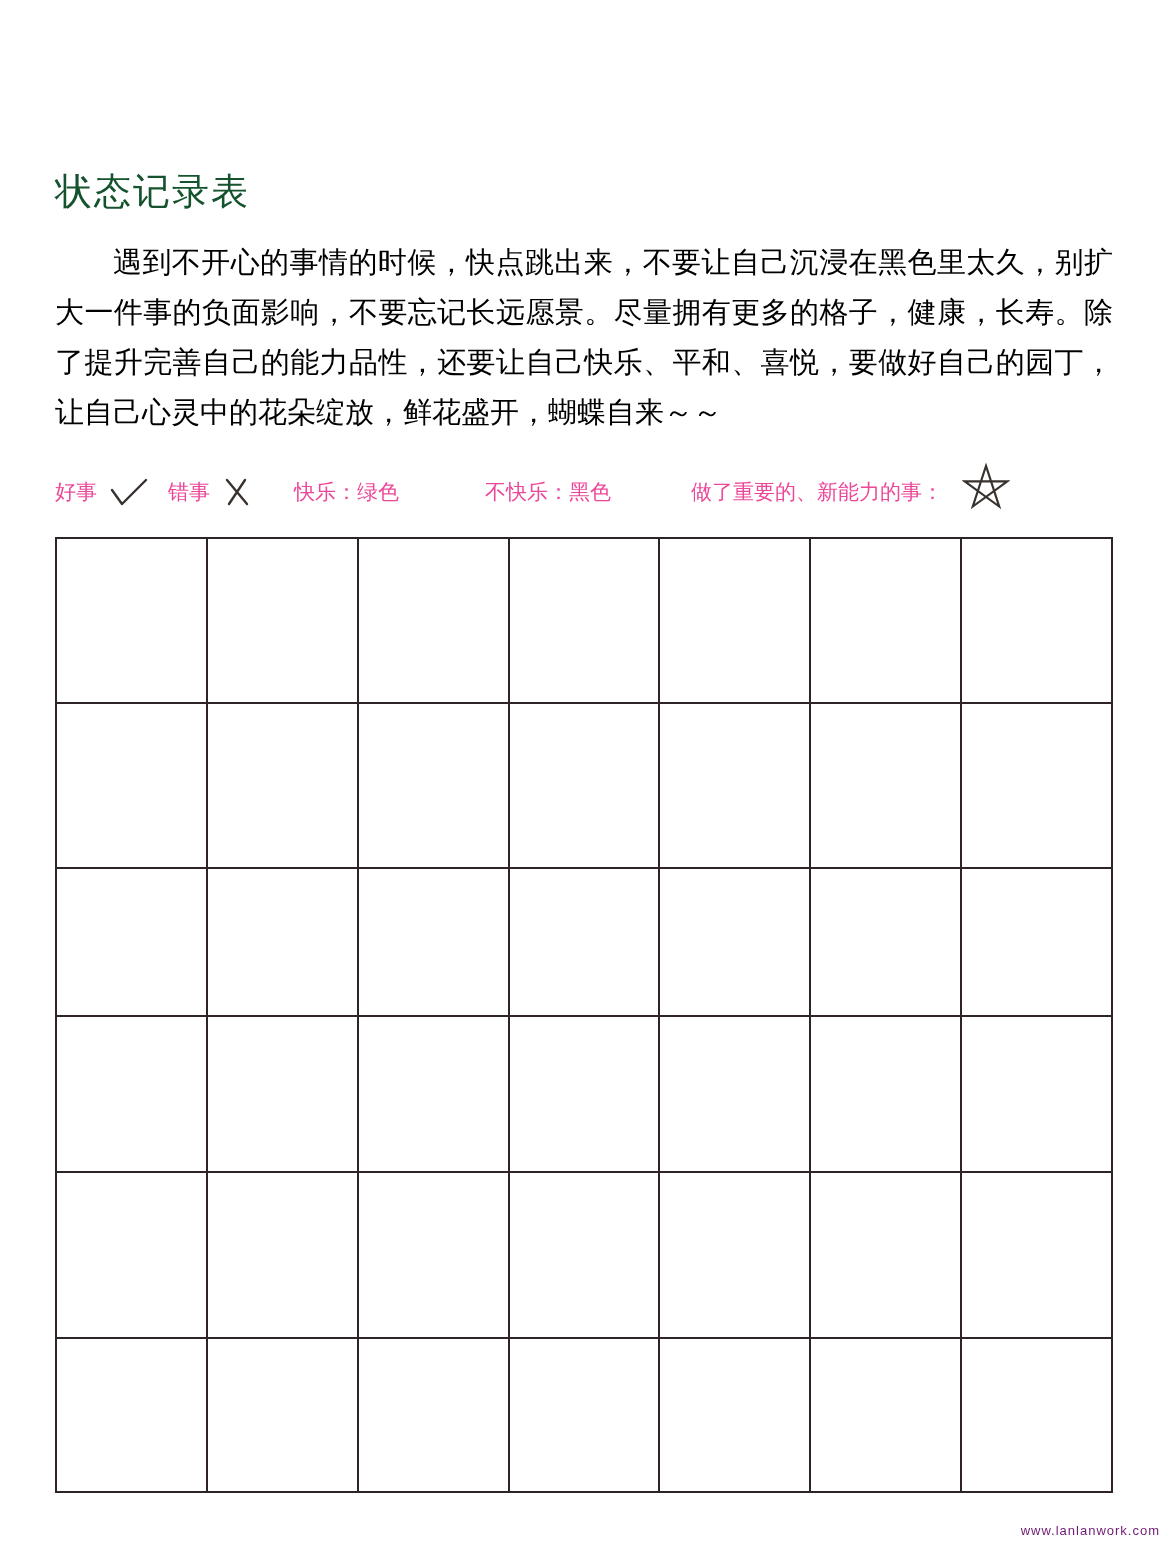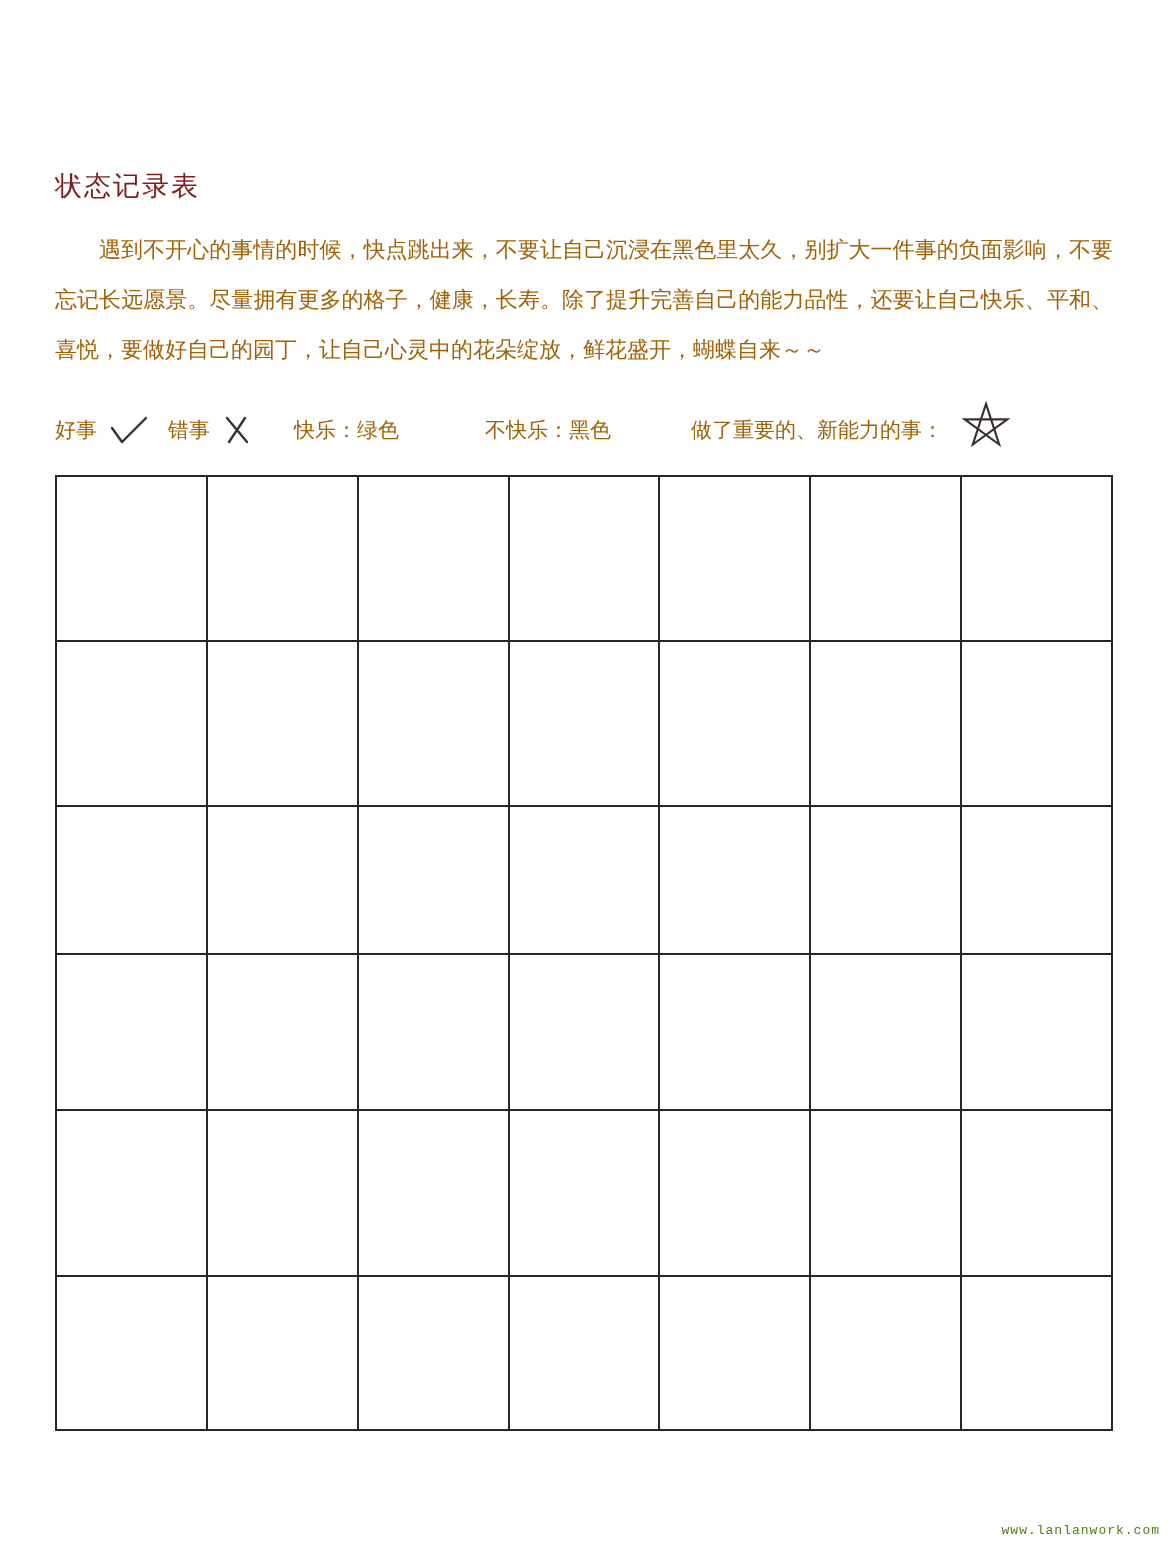--- a/index.html
+++ b/index.html
@@ -21,10 +21,10 @@
   }
   .doc-title {
     margin-top: 170px;
-    font-size: 27px;
+    font-size: 37px;
     font-weight: 500;
     letter-spacing: 2px;
-    color: #7f1d1d;
+    color: #14532d;
     line-height: 1.2;
   }
   .doc-paragraph {

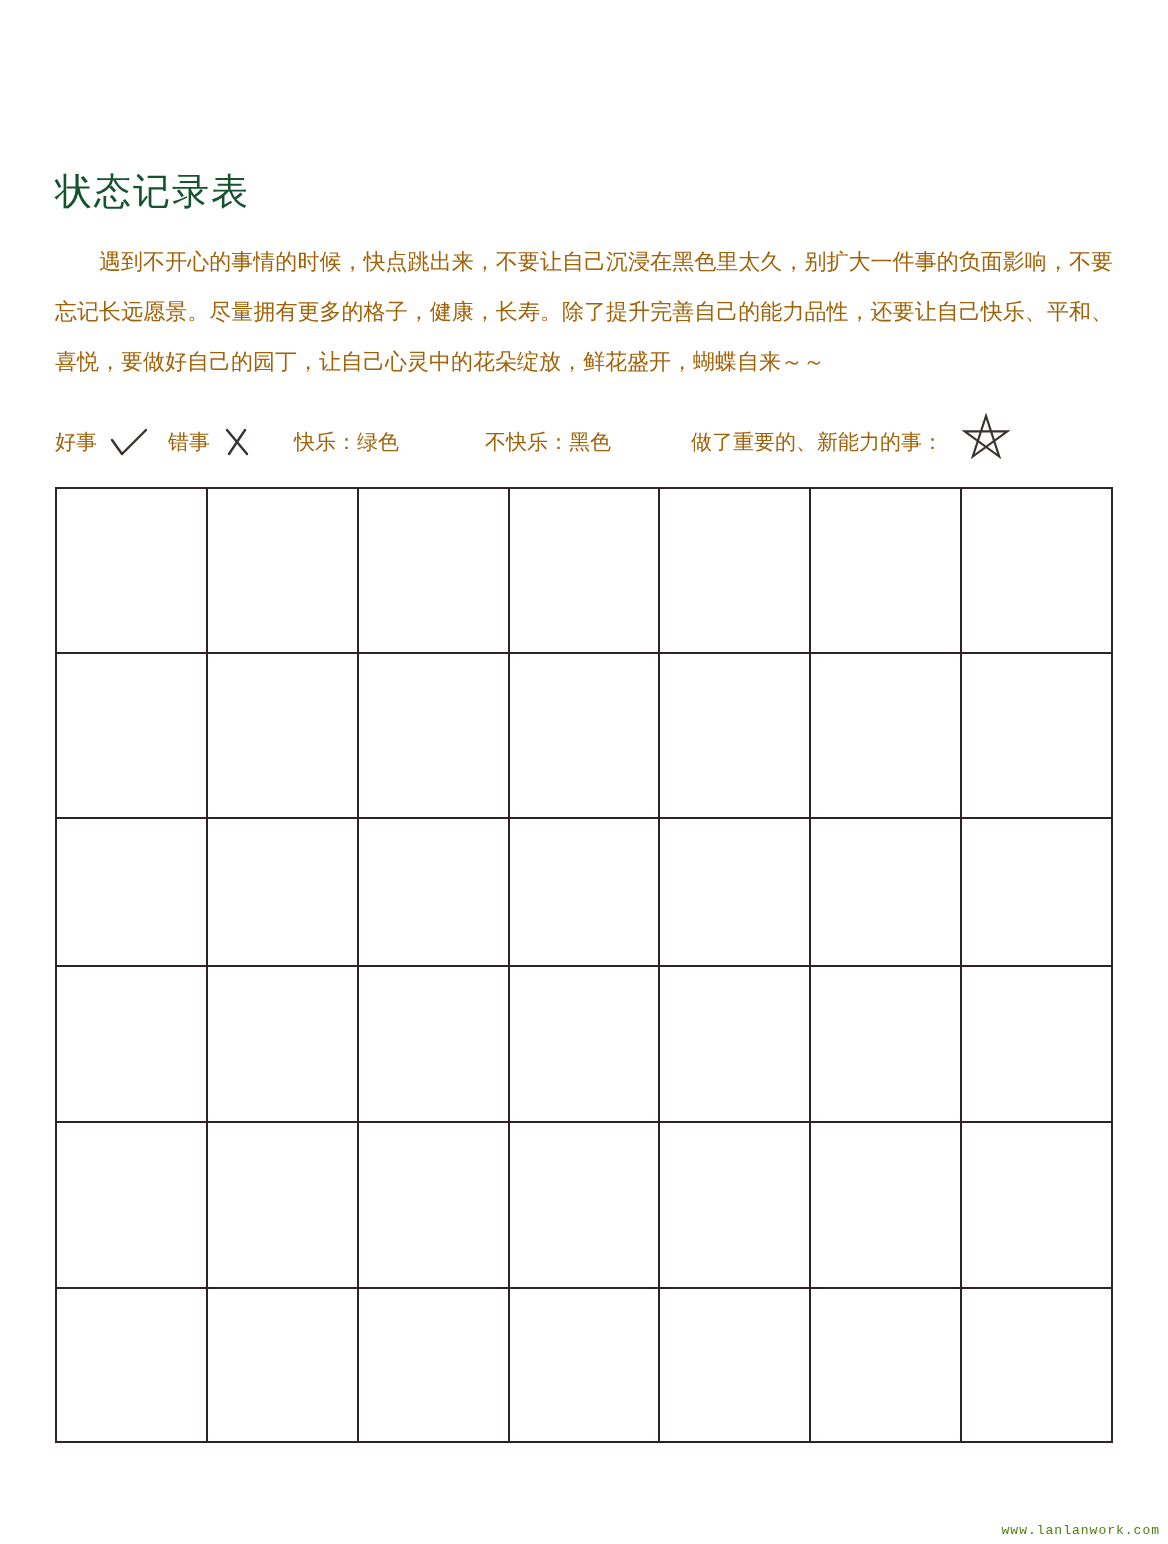--- a/index.html
+++ b/index.html
@@ -29,11 +29,11 @@
   }
   .doc-paragraph {
     margin-top: 23px;
-    font-size: 22px;
+    font-size: 29px;
     line-height: 50px;
     text-align: justify;
     text-indent: 2em;
-    color: #a16207;
+    color: #000000;
   }
   .legend {
     margin-top: 25px;

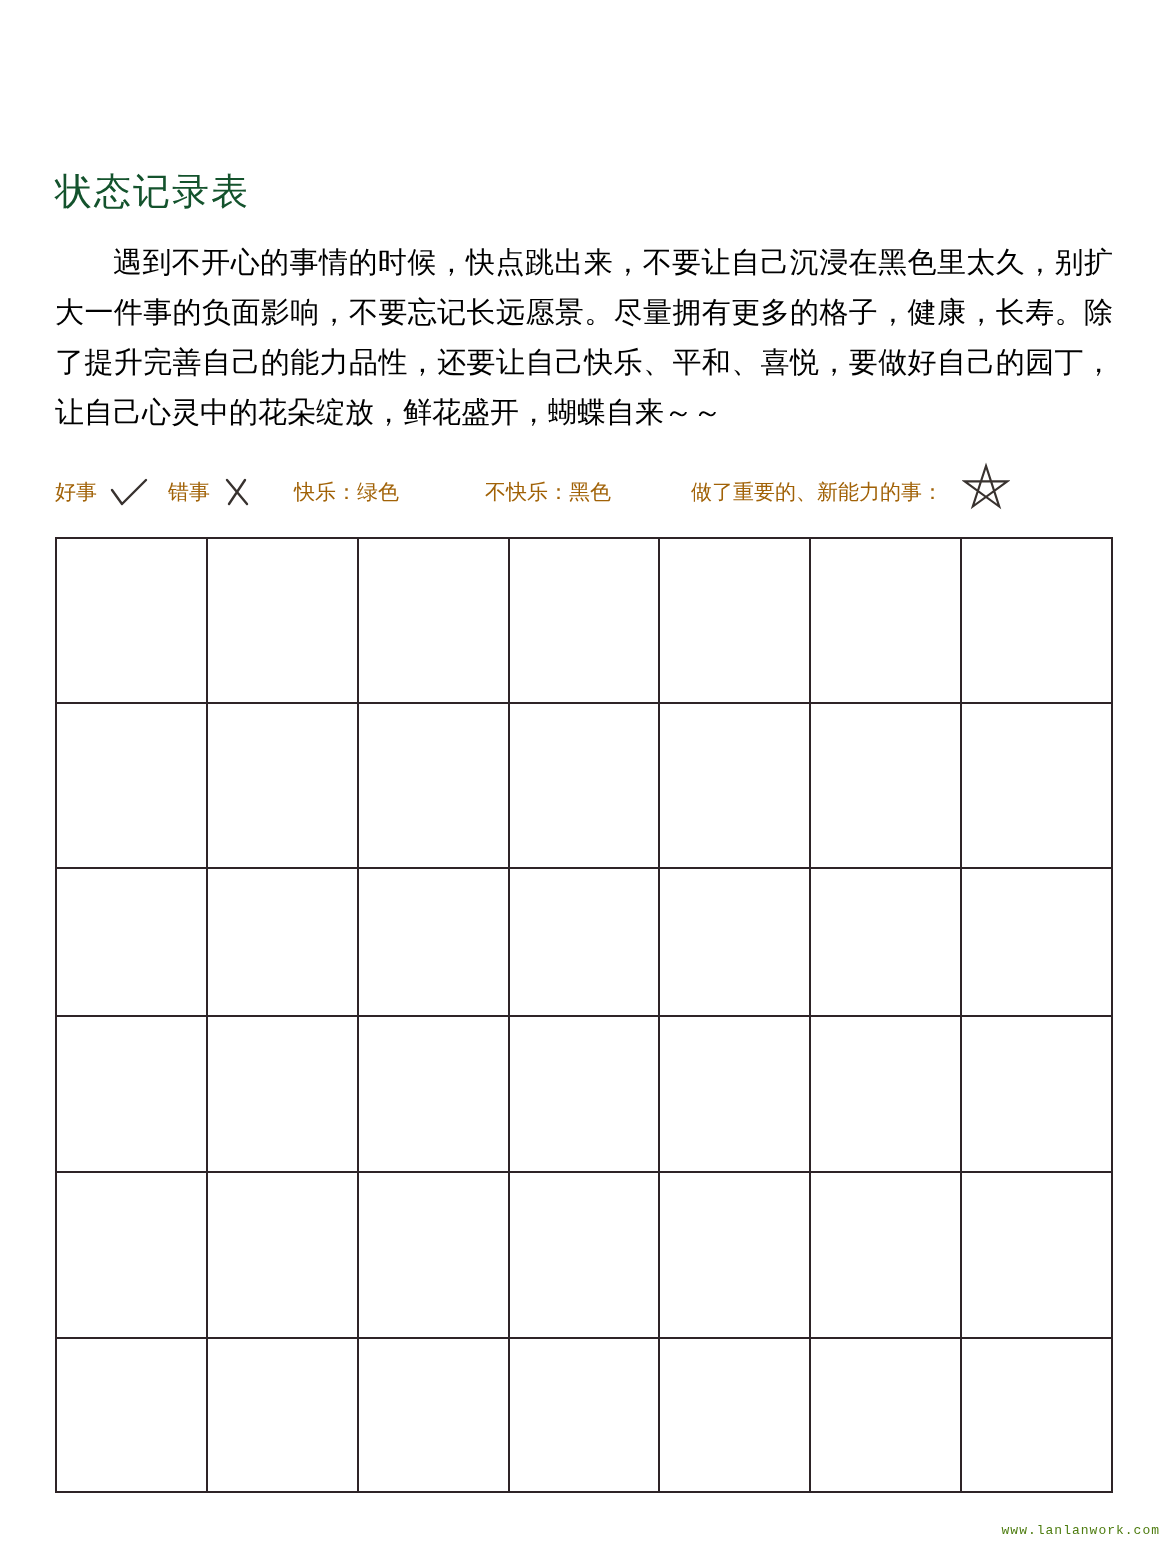--- a/index.html
+++ b/index.html
@@ -41,7 +41,7 @@
     display: flex;
     align-items: center;
     font-size: 21px;
-    color: #a16207;
+    color: #ec4899;
     white-space: nowrap;
   }
   .legend-item { display: flex; align-items: center; }

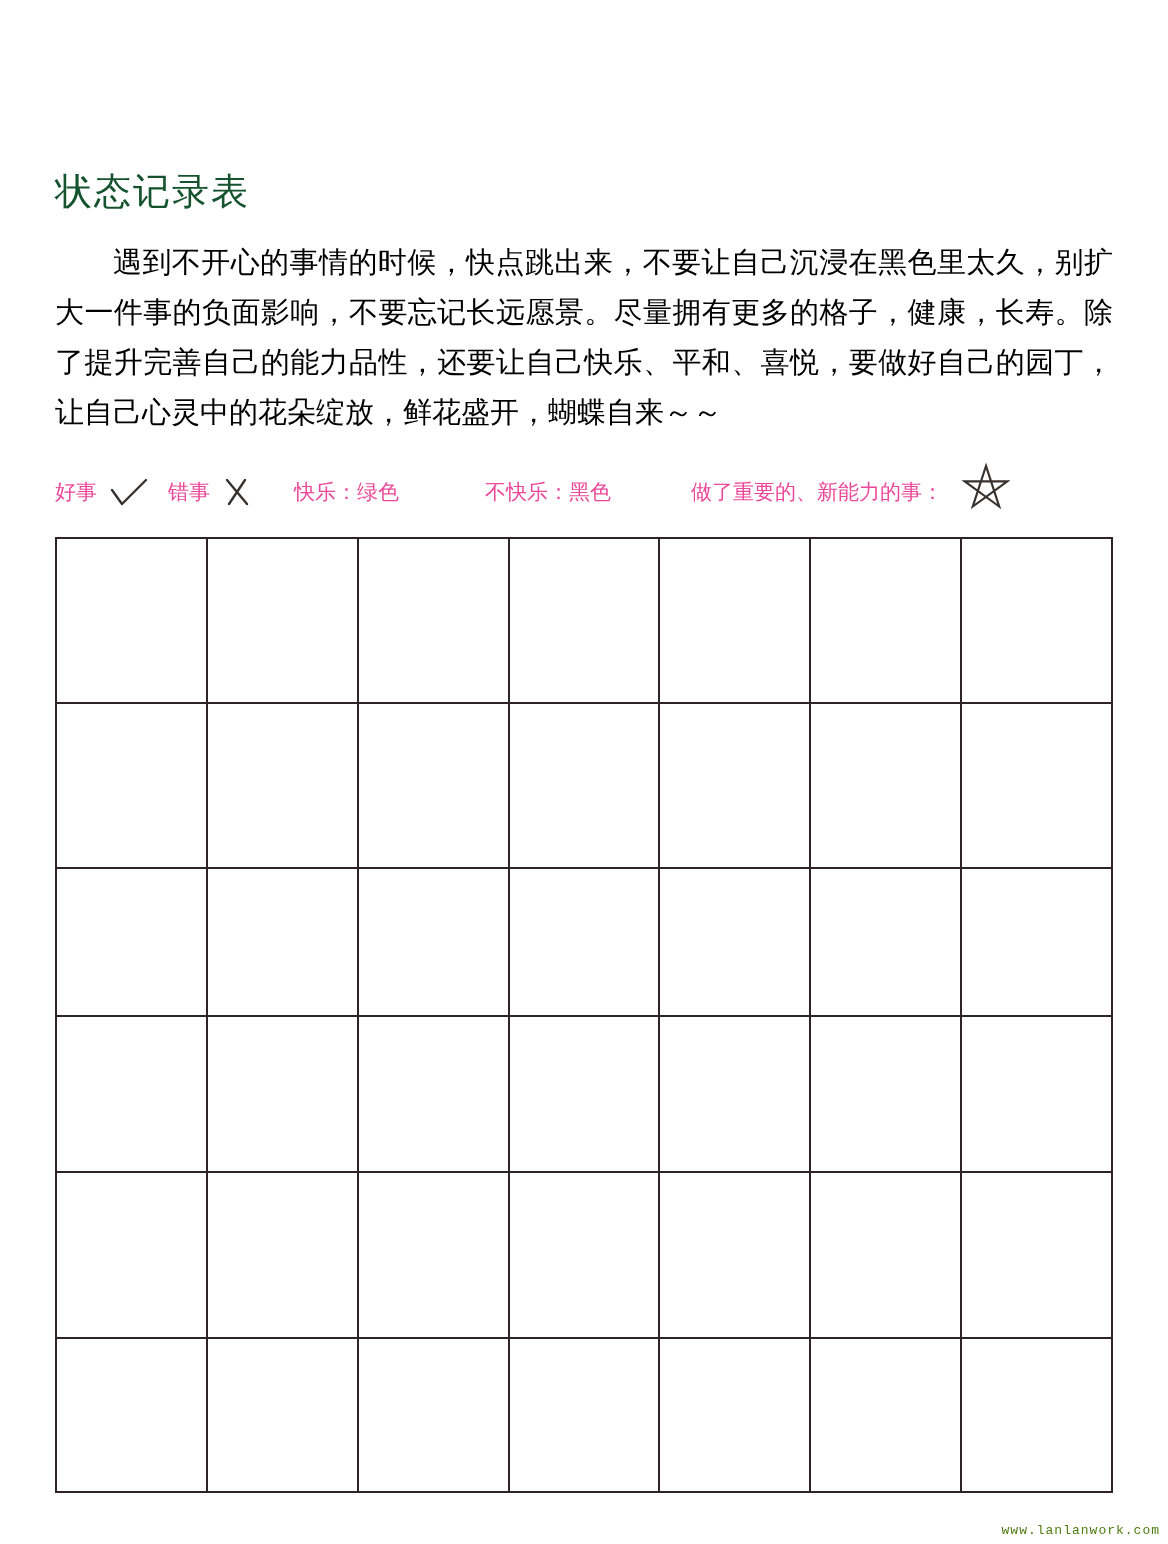--- a/index.html
+++ b/index.html
@@ -68,10 +68,10 @@
     position: absolute;
     right: 8px;
     bottom: 6px;
-    font-family: Liberation Mono, monospace;
+    font-family: Liberation Sans, sans-serif;
     font-size: 13px;
     letter-spacing: 1px;
-    color: #4d7c0f;
+    color: #701a75;
   }
   svg { display: block; }
 </style>

